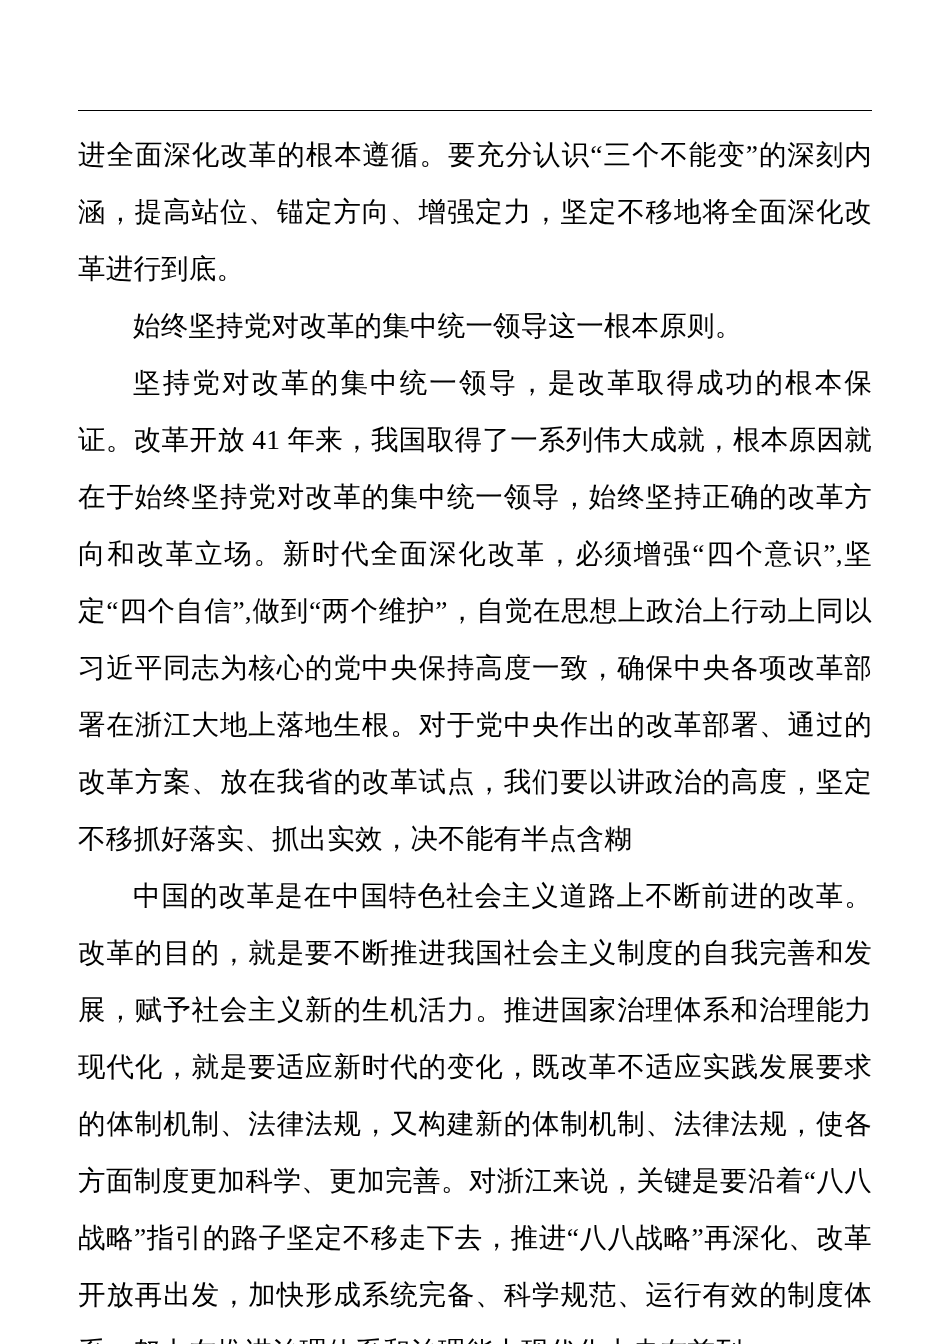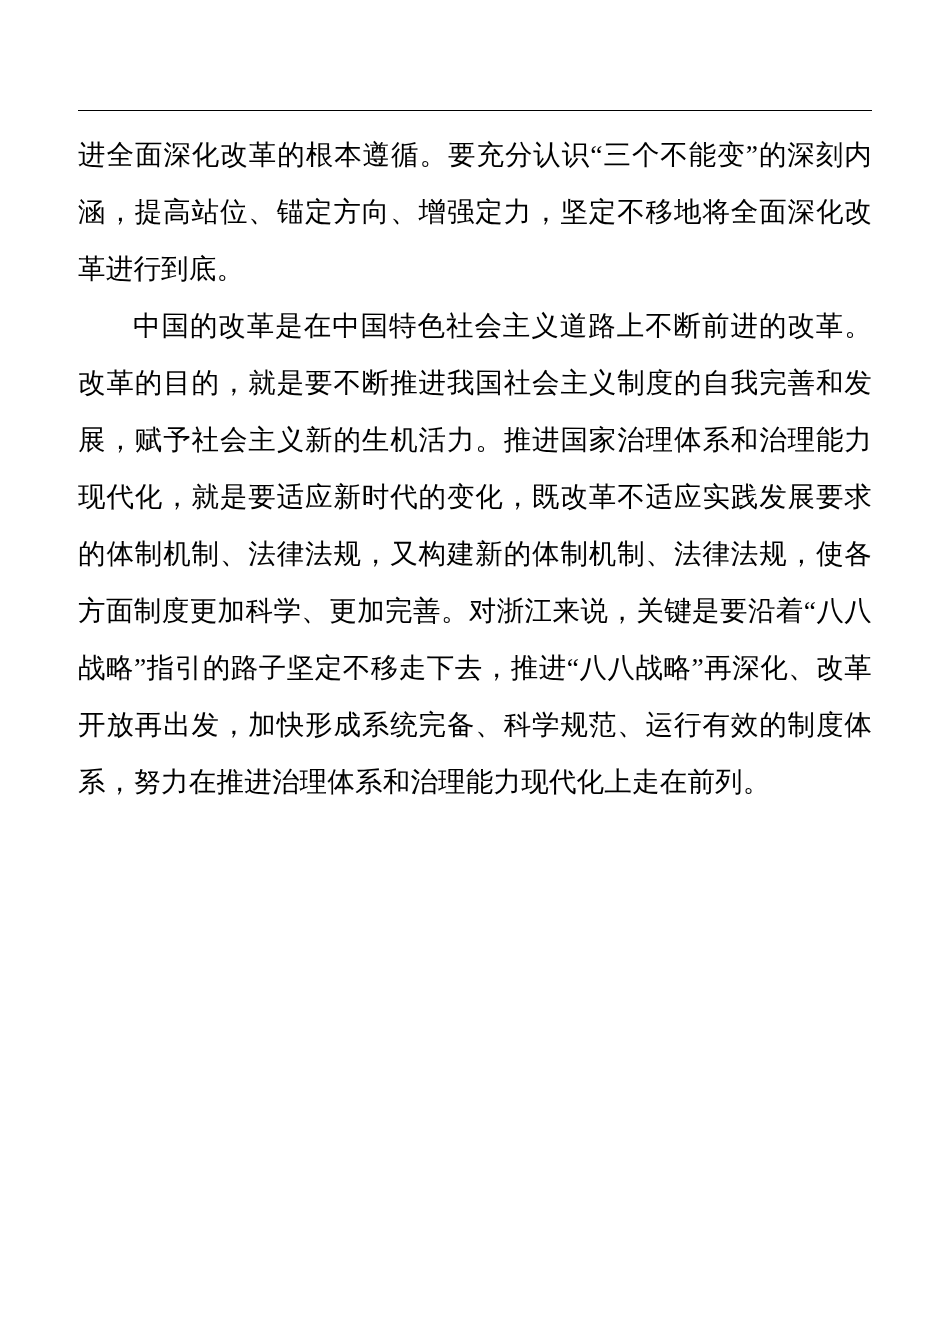--- a/index.html
+++ b/index.html
@@ -56,6 +56,7 @@
 
   <div class="content">
     <p>进全面深化改革的根本遵循。要充分认识“三个不能变”的深刻内涵，提高站位、锚定方向、增强定力，坚定不移地将全面深化改革进行到底。</p>
+    <p class="indent">始终坚持党对改革的集中统一领导这一根本原则。</p>
     <p class="indent">中国的改革是在中国特色社会主义道路上不断前进的改革。改革的目的，就是要不断推进我国社会主义制度的自我完善和发展，赋予社会主义新的生机活力。推进国家治理体系和治理能力现代化，就是要适应新时代的变化，既改革不适应实践发展要求的体制机制、法律法规，又构建新的体制机制、法律法规，使各方面制度更加科学、更加完善。对浙江来说，关键是要沿着“八八战略”指引的路子坚定不移走下去，推进“八八战略”再深化、改革开放再出发，加快形成系统完备、科学规范、运行有效的制度体系，努力在推进治理体系和治理能力现代化上走在前列。</p>
   </div>
 

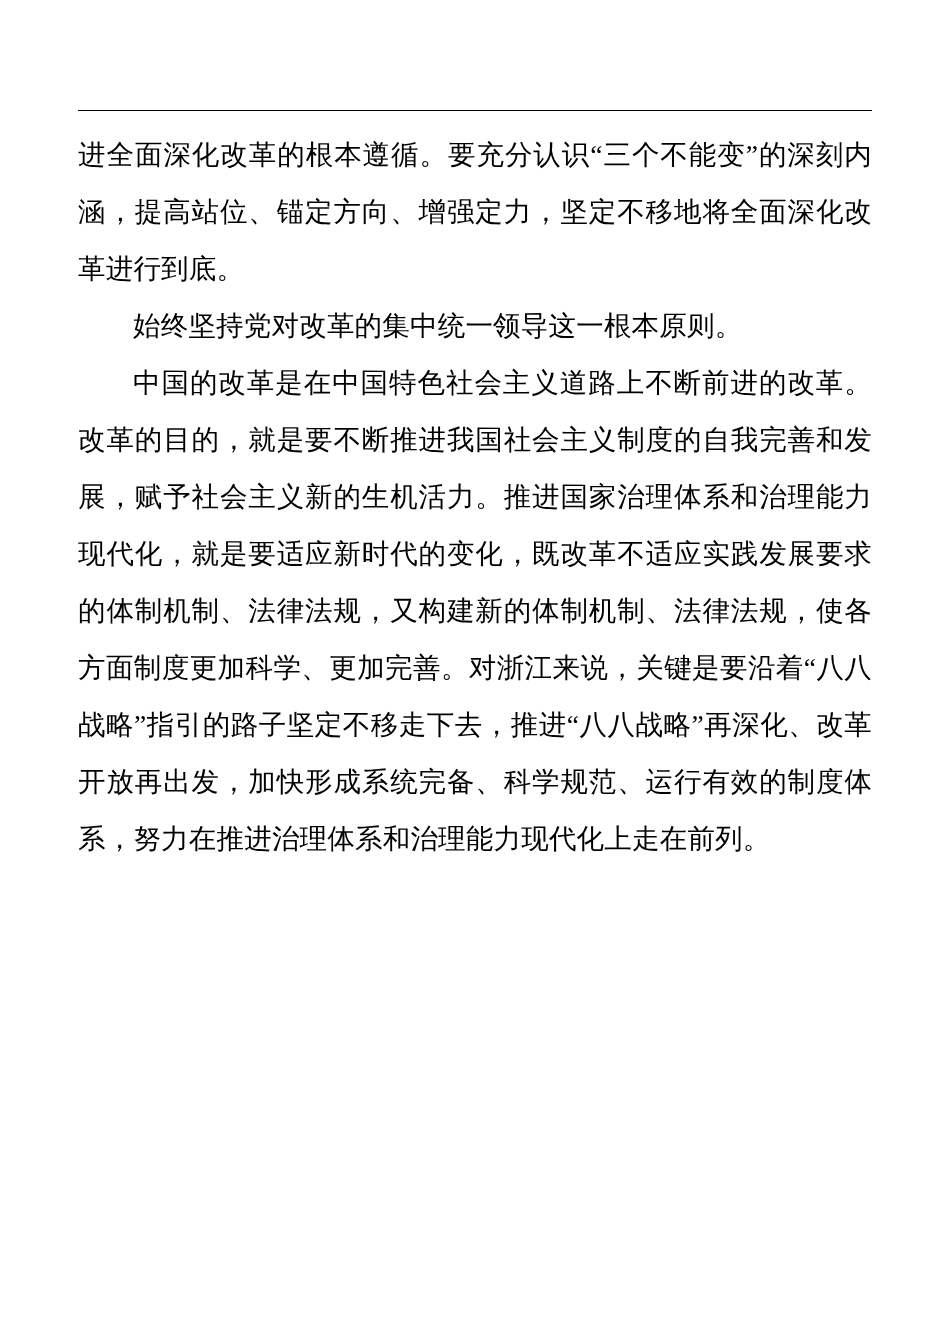--- a/index.html
+++ b/index.html
@@ -57,6 +57,7 @@
   <div class="content">
     <p>进全面深化改革的根本遵循。要充分认识“三个不能变”的深刻内涵，提高站位、锚定方向、增强定力，坚定不移地将全面深化改革进行到底。</p>
     <p class="indent">始终坚持党对改革的集中统一领导这一根本原则。</p>
+    <p class="indent">坚持党对改革的集中统一领导，是改革取得成功的根本保证。改革开放 41 年来，我国取得了一系列伟大成就，根本原因就在于始终坚持党对改革的集中统一领导，始终坚持正确的改革方向和改革立场。新时代全面深化改革，必须增强“四个意识”,坚定“四个自信”,做到“两个维护”，自觉在思想上政治上行动上同以习近平同志为核心的党中央保持高度一致，确保中央各项改革部署在浙江大地上落地生根。对于党中央作出的改革部署、通过的改革方案、放在我省的改革试点，我们要以讲政治的高度，坚定不移抓好落实、抓出实效，决不能有半点含糊</p>
     <p class="indent">中国的改革是在中国特色社会主义道路上不断前进的改革。改革的目的，就是要不断推进我国社会主义制度的自我完善和发展，赋予社会主义新的生机活力。推进国家治理体系和治理能力现代化，就是要适应新时代的变化，既改革不适应实践发展要求的体制机制、法律法规，又构建新的体制机制、法律法规，使各方面制度更加科学、更加完善。对浙江来说，关键是要沿着“八八战略”指引的路子坚定不移走下去，推进“八八战略”再深化、改革开放再出发，加快形成系统完备、科学规范、运行有效的制度体系，努力在推进治理体系和治理能力现代化上走在前列。</p>
   </div>
 

